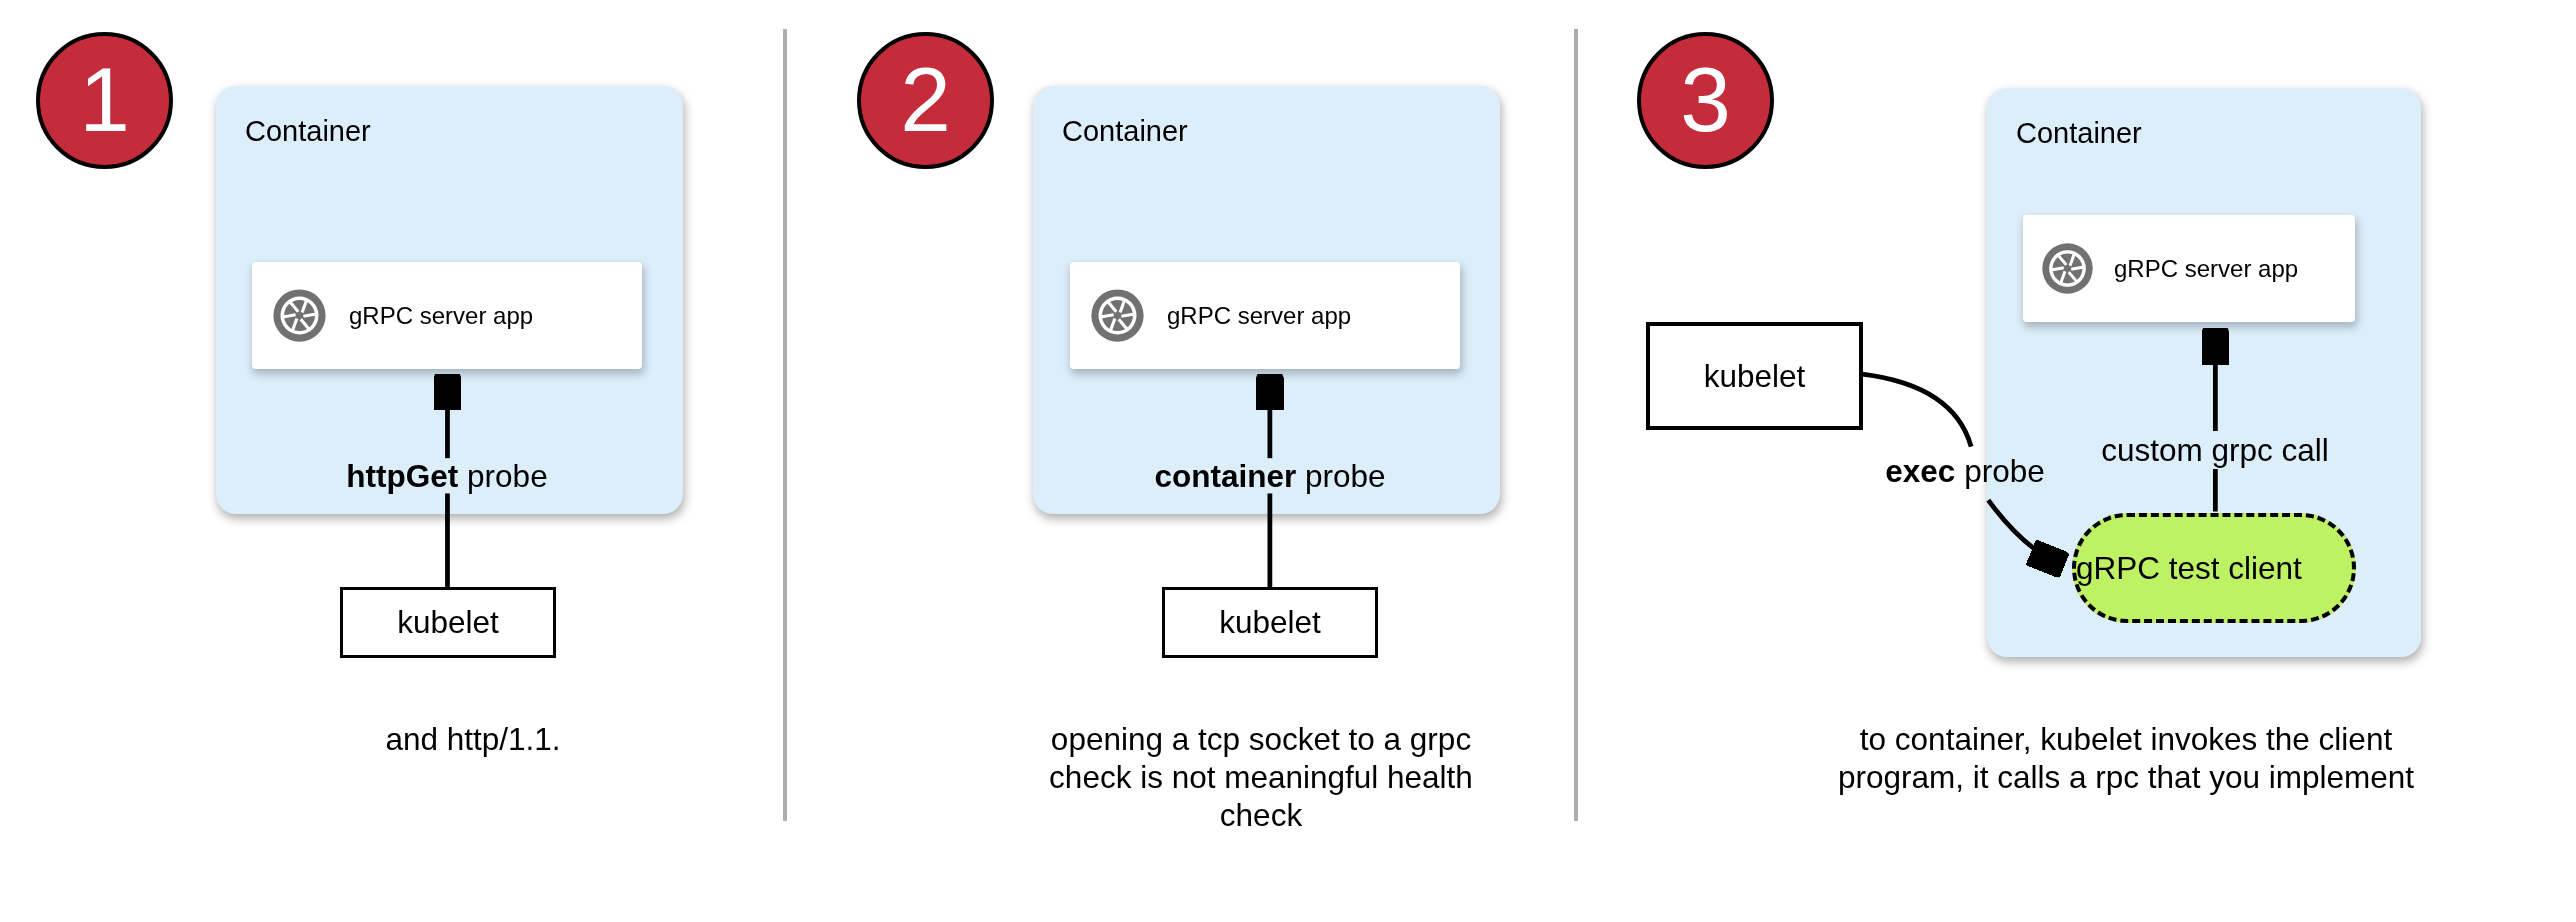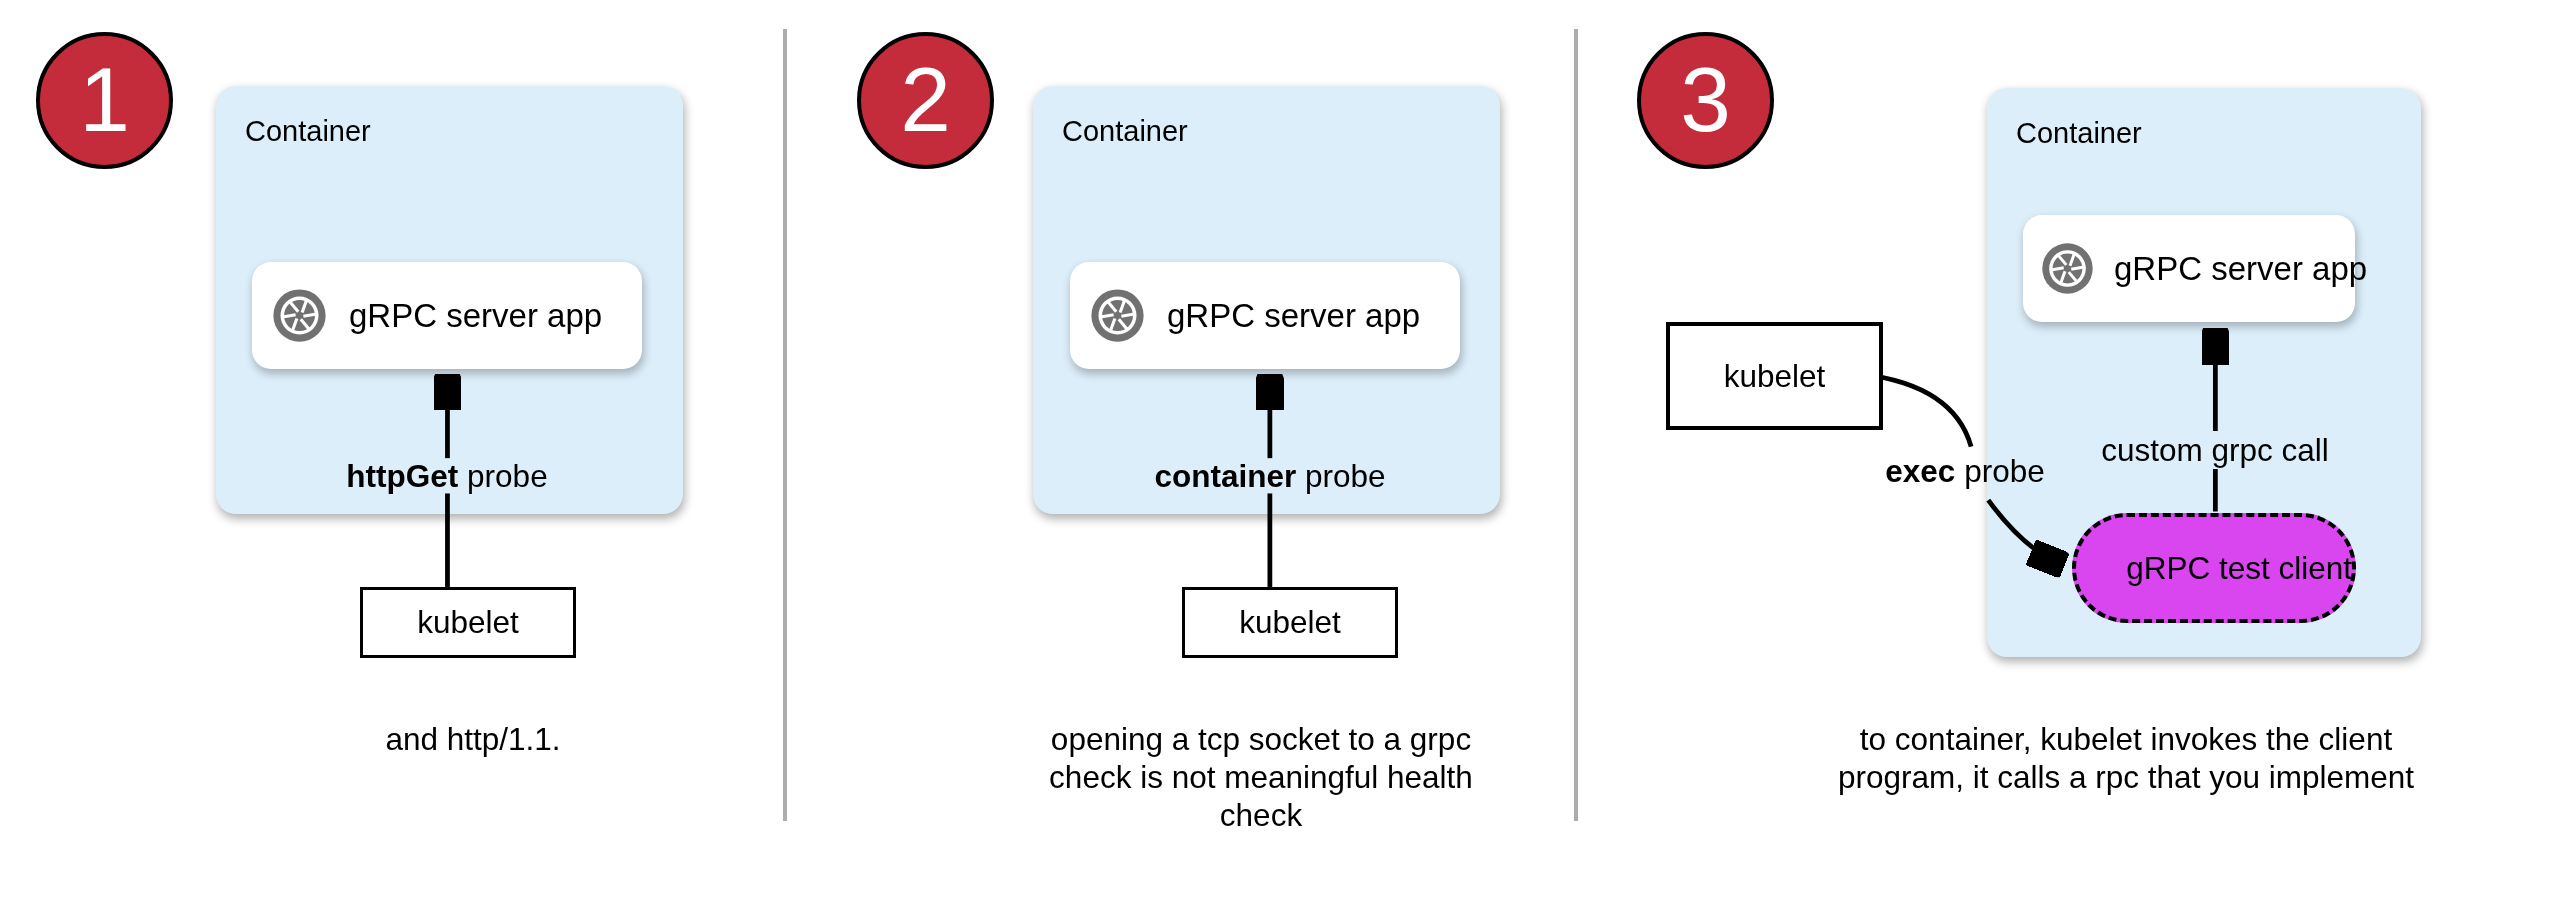--- a/index.html
+++ b/index.html
@@ -30,10 +30,10 @@
   .overlay line,.overlay path{stroke:#000;stroke-width:5;fill:none;}
 
   .app-box{
-    position:absolute;background:#ffffff;border-radius:19px;
+    position:absolute;background:#ffffff;border-radius:4px;
     box-shadow:1.9px 4.8px 8.6px rgba(0,0,0,0.25);
     display:flex;align-items:center;padding-left:19px;gap:21px;
-    font-size:33px;white-space:nowrap;
+    font-size:24px;white-space:nowrap;
   }
   .aperture{width:57px;height:57px;flex:0 0 57px;}
 

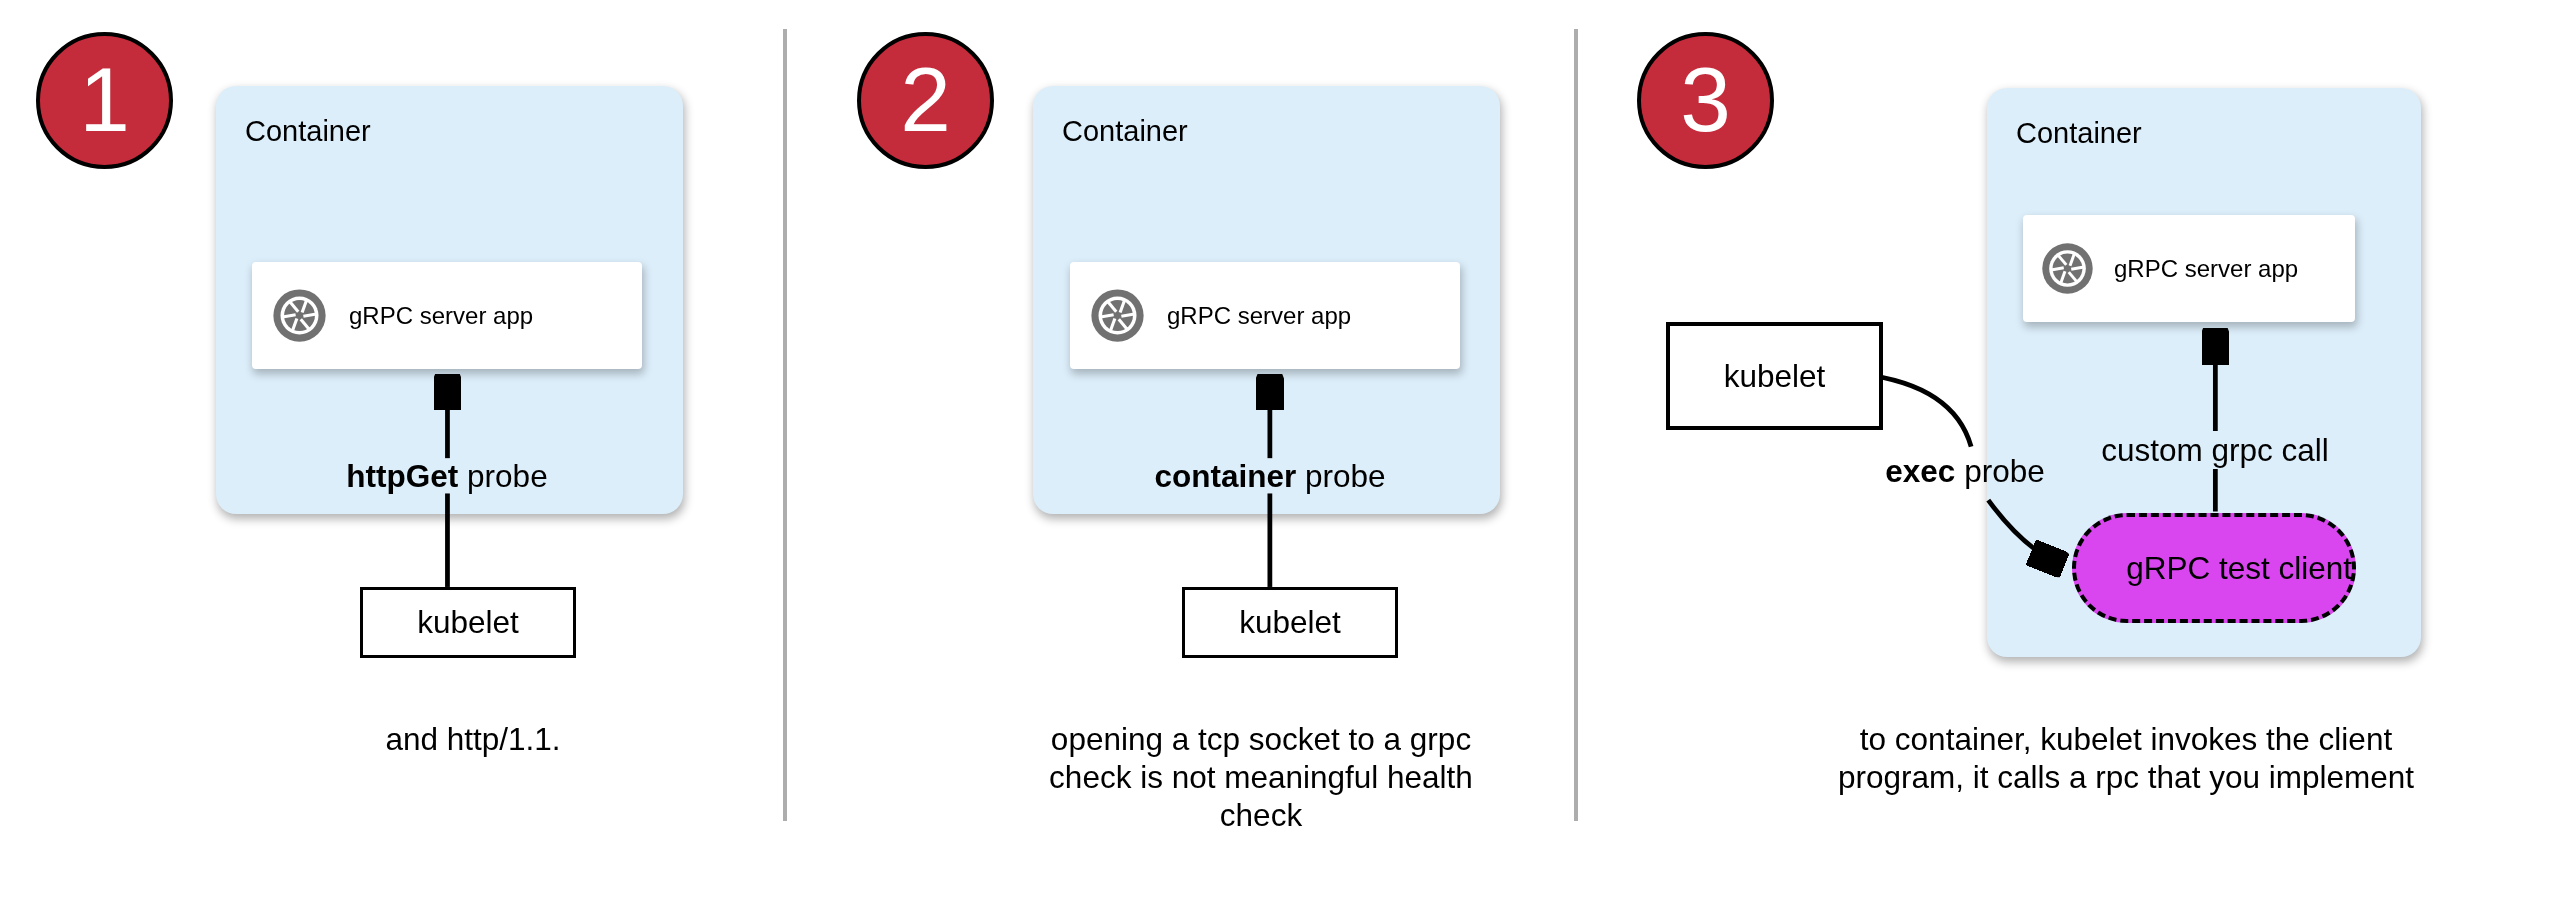--- a/index.html
+++ b/index.html
@@ -41,7 +41,6 @@
     position:absolute;background:#ffffff;border:3.8px solid #000;
     display:flex;align-items:center;justify-content:center;
     font-size:31.5px;
-    margin-left:20px;
   }
   .kubelet-box.thick{border-width:4.8px;}
 

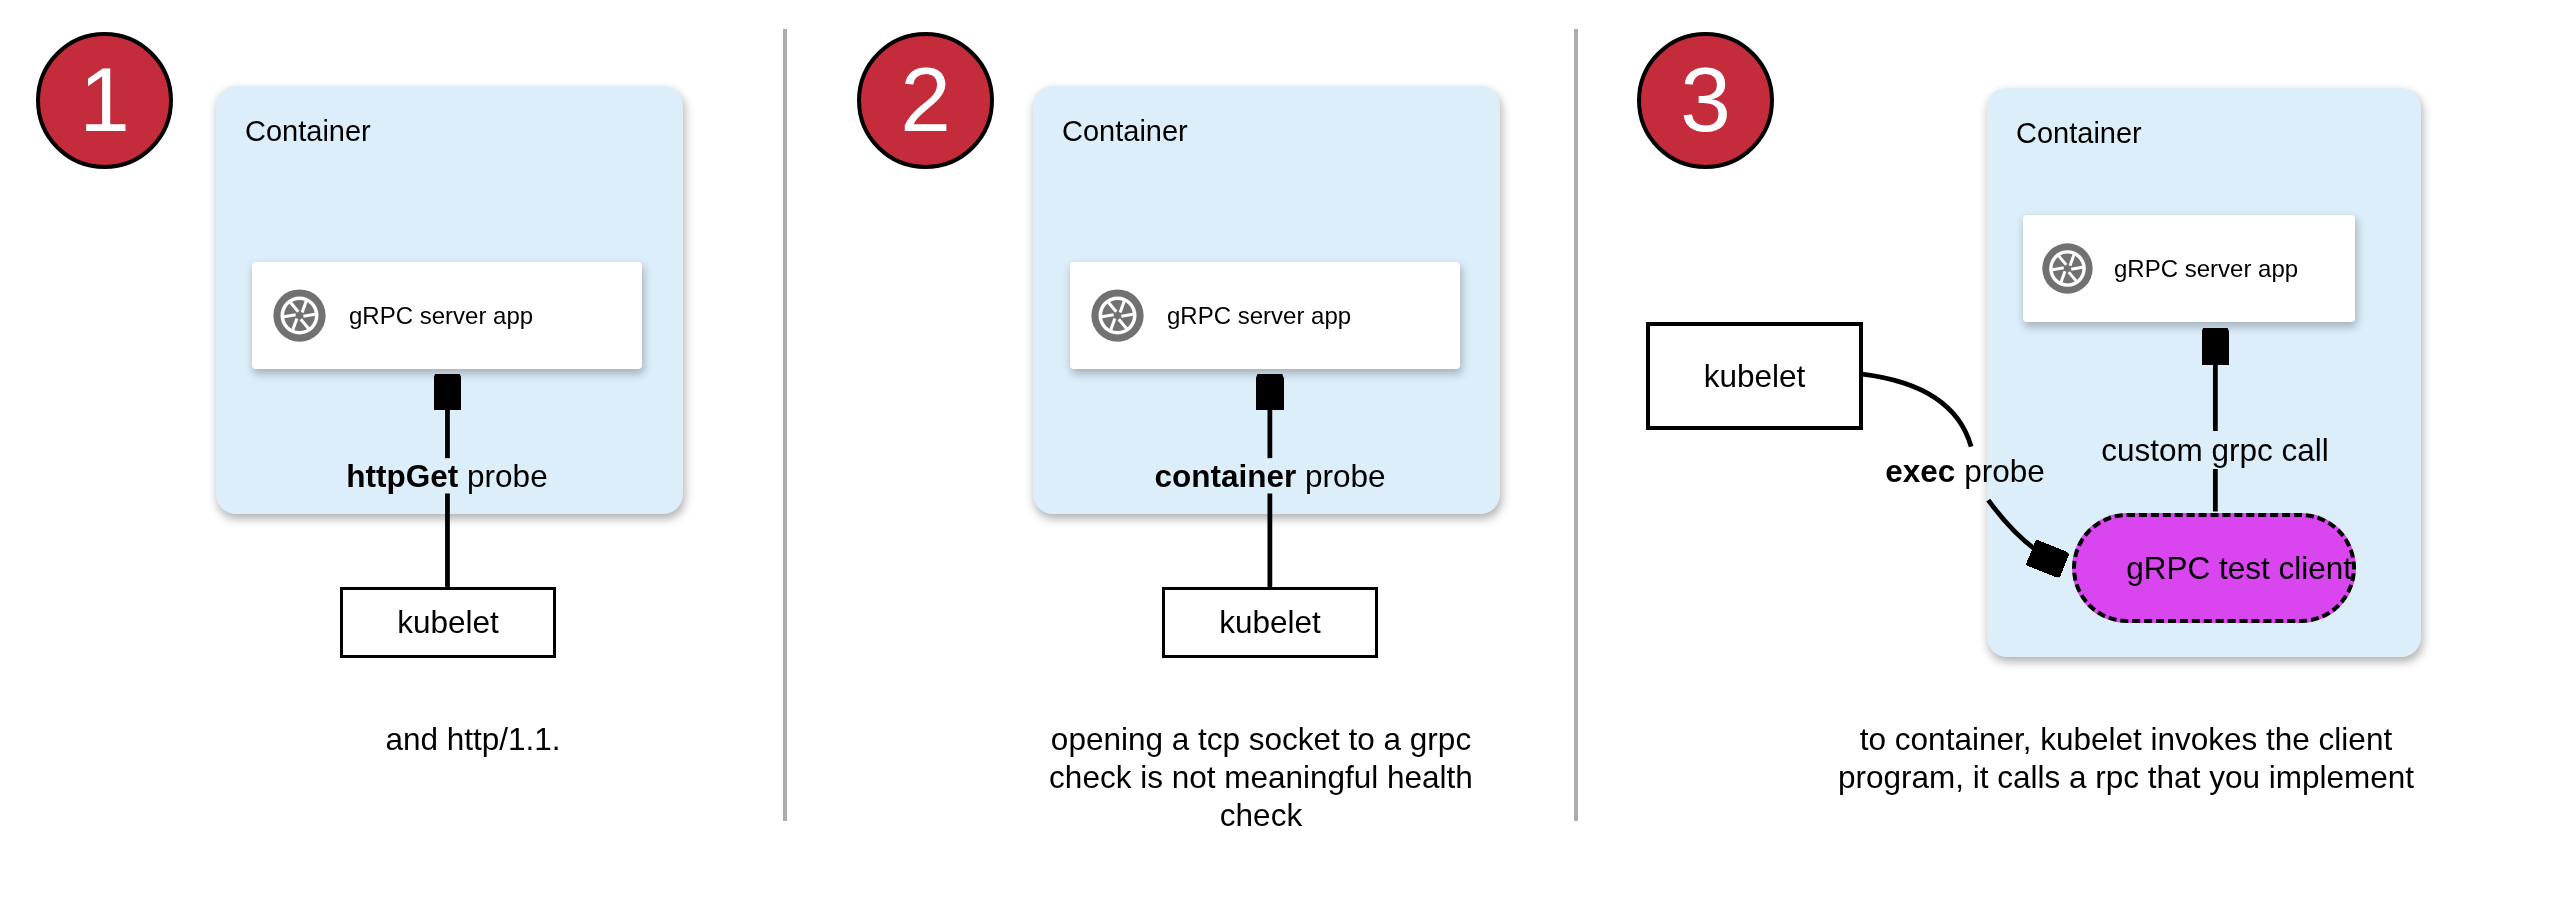--- a/index.html
+++ b/index.html
@@ -52,8 +52,8 @@
   .masked{background:var(--container-bg);padding:0 9.5px;}
 
   .test-client{
-    position:absolute;background:#d946ef;border:4.8px dashed #000;border-radius:57px;
-    display:flex;align-items:center;justify-content:flex-end;font-size:31.5px;
+    position:absolute;background:#bef264;border:4.8px dashed #000;border-radius:57px;
+    display:flex;align-items:center;justify-content:flex-start;font-size:31.5px;
   }
 
   .caption{

